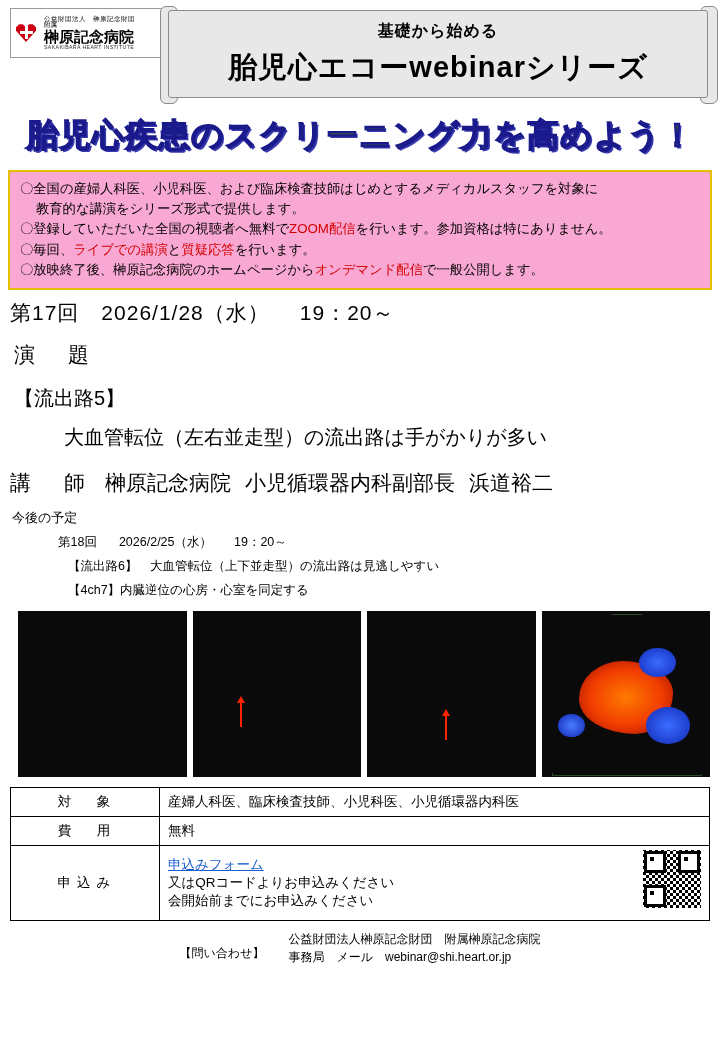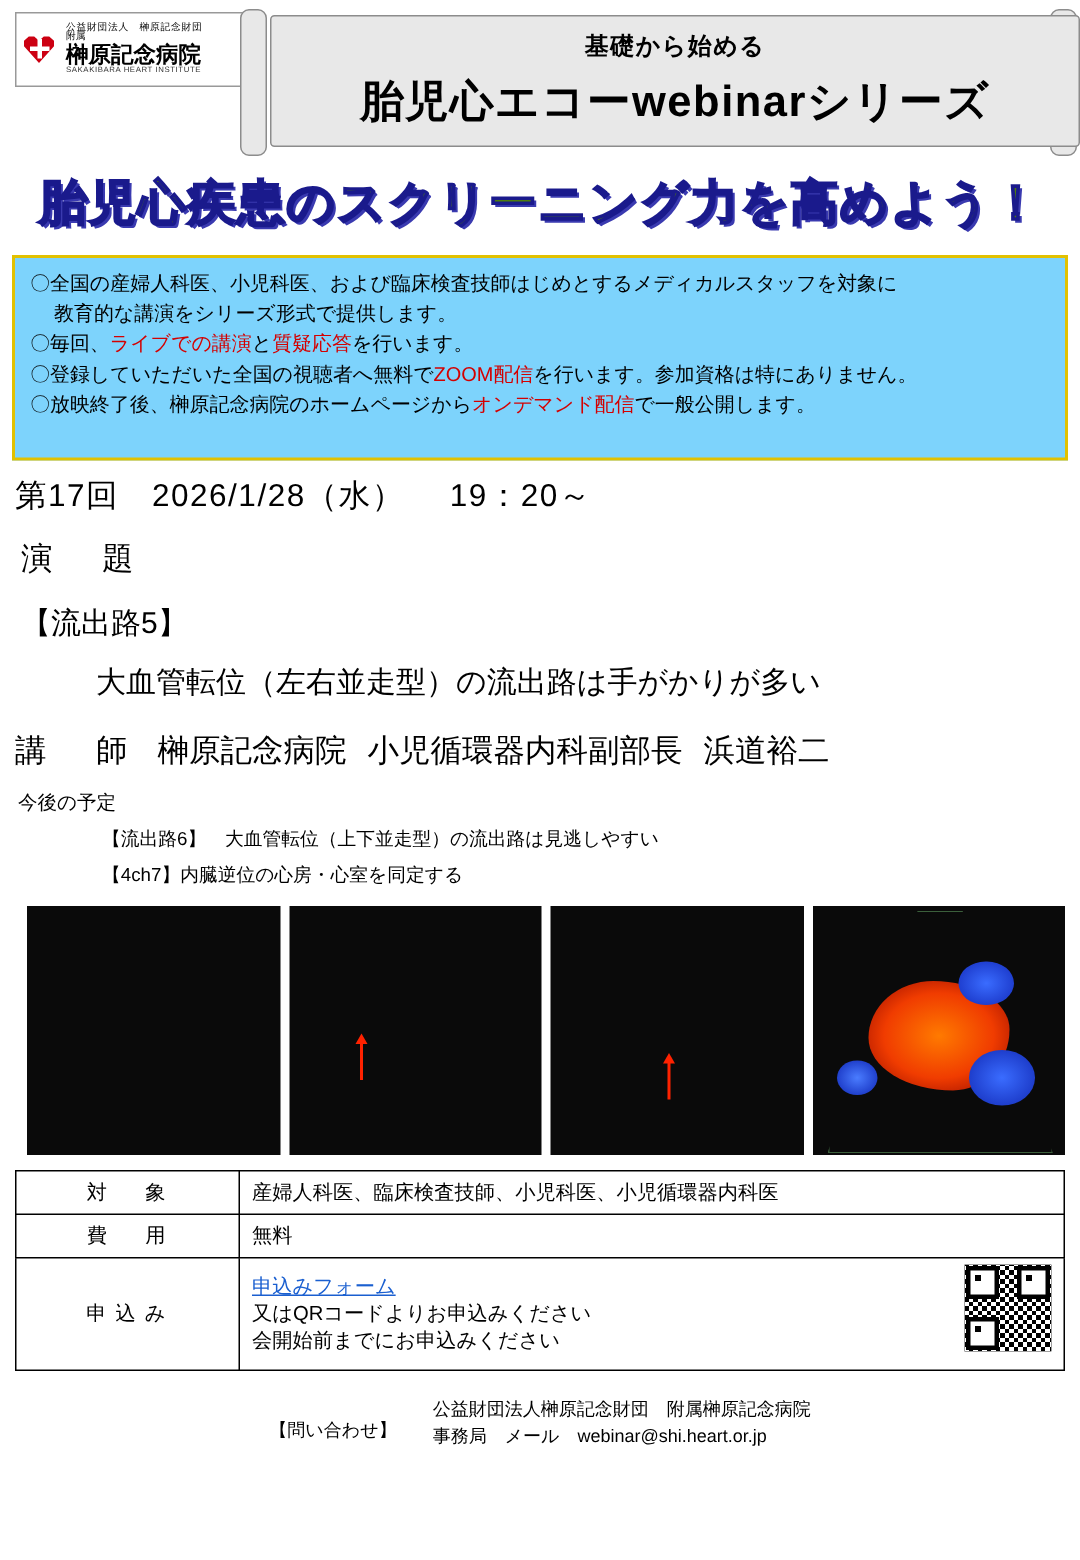--- a/index.html
+++ b/index.html
@@ -37,7 +37,7 @@
   .logo-txt .l4{font-size:5.2px;letter-spacing:.4px;color:#333;}
 
   .title-plate{
-    position:absolute;left:180px;top:10px;width:540px;height:88px;
+    position:absolute;left:168px;top:10px;width:540px;height:88px;
     background:#e8e8e8;border:1px solid #8c8c8c;border-radius:3px;
     box-sizing:border-box;text-align:center;
   }

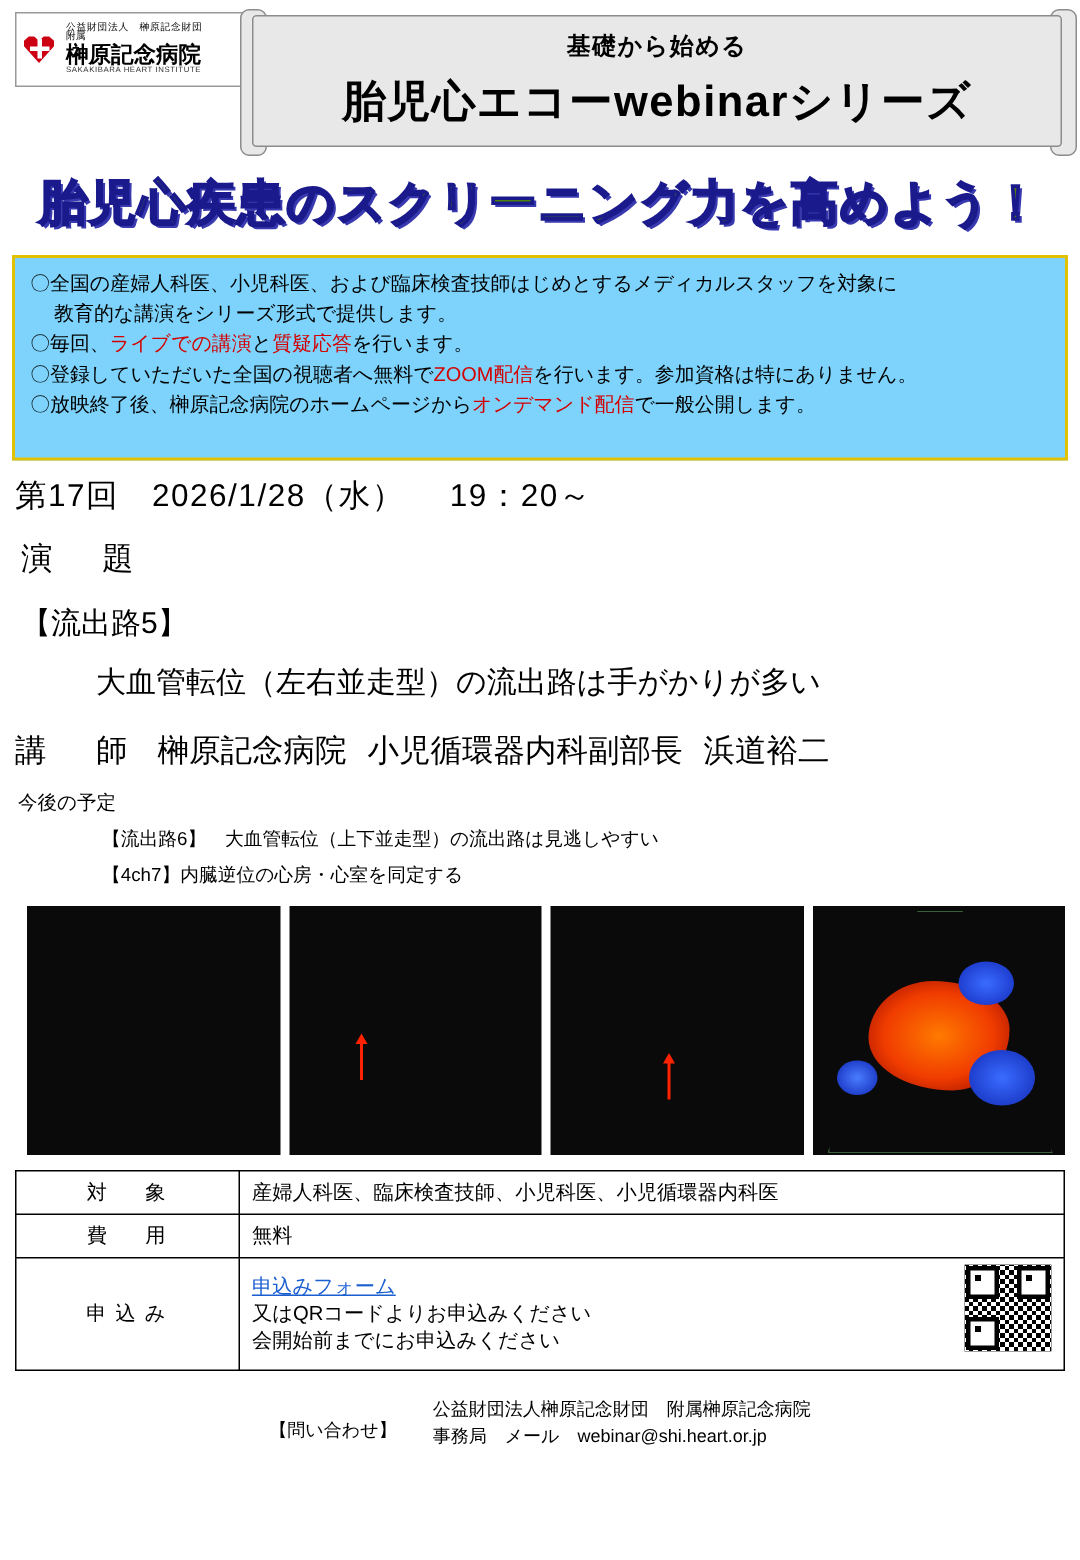--- a/index.html
+++ b/index.html
@@ -65,8 +65,8 @@
   .notice{
     margin:12px 8px 0 8px;
     border:2px solid #e2c100;
-    background:#7dd3fc;
-    padding:7px 10px 25px 10px;
+    background:#f9a8d4;
+    padding:7px 10px 8px 10px;
     font-size:13.3px;
     line-height:1.52;
   }

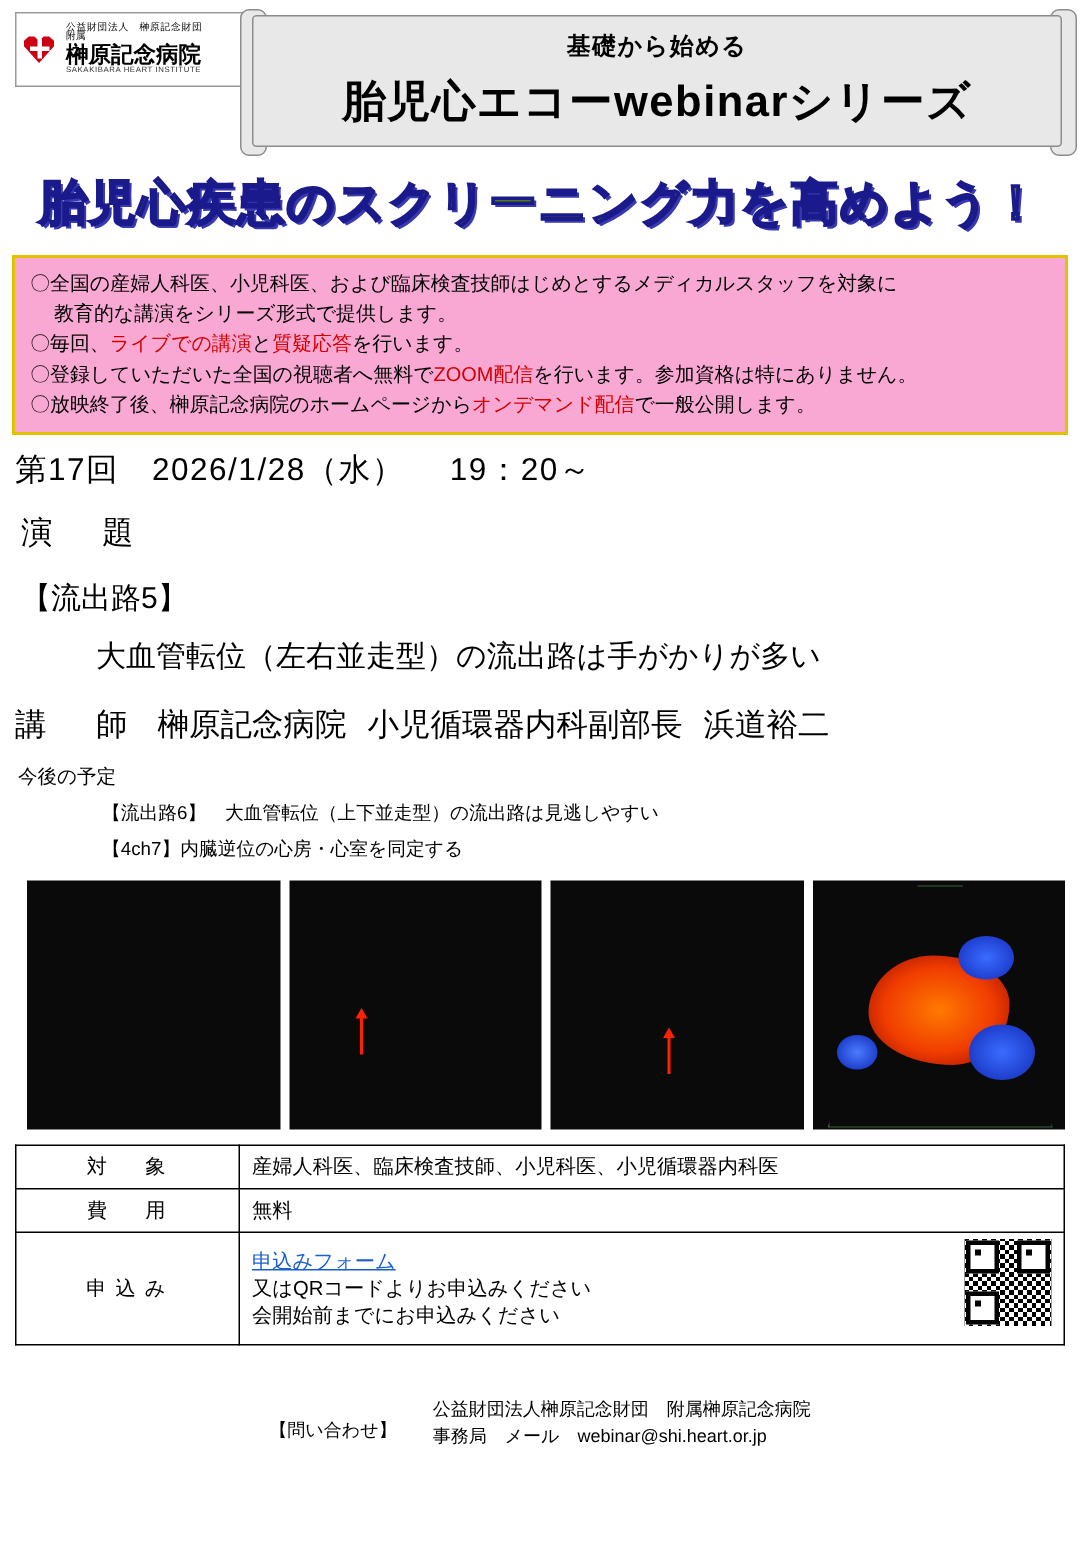--- a/index.html
+++ b/index.html
@@ -213,10 +213,10 @@
     <div>〇全国の産婦人科医、小児科医、および臨床検査技師はじめとするメディカルスタッフを対象に</div>
     <div class="indent">教育的な講演をシリーズ形式で提供します。</div>
     <div>
+      <span>〇登録していただいた全国の視聴者へ無料で</span><span class="red">ZOOM配信</span><span>を行います。参加資格は特にありません。</span>
+    </div>
+    <div>
       <span>〇毎回、</span><span class="red">ライブでの講演</span><span>と</span><span class="red">質疑応答</span><span>を行います。</span>
-    </div>
-    <div>
-      <span>〇登録していただいた全国の視聴者へ無料で</span><span class="red">ZOOM配信</span><span>を行います。参加資格は特にありません。</span>
     </div>
     <div>
       <span>〇放映終了後、榊原記念病院のホームページから</span><span class="red">オンデマンド配信</span><span>で一般公開します。</span>

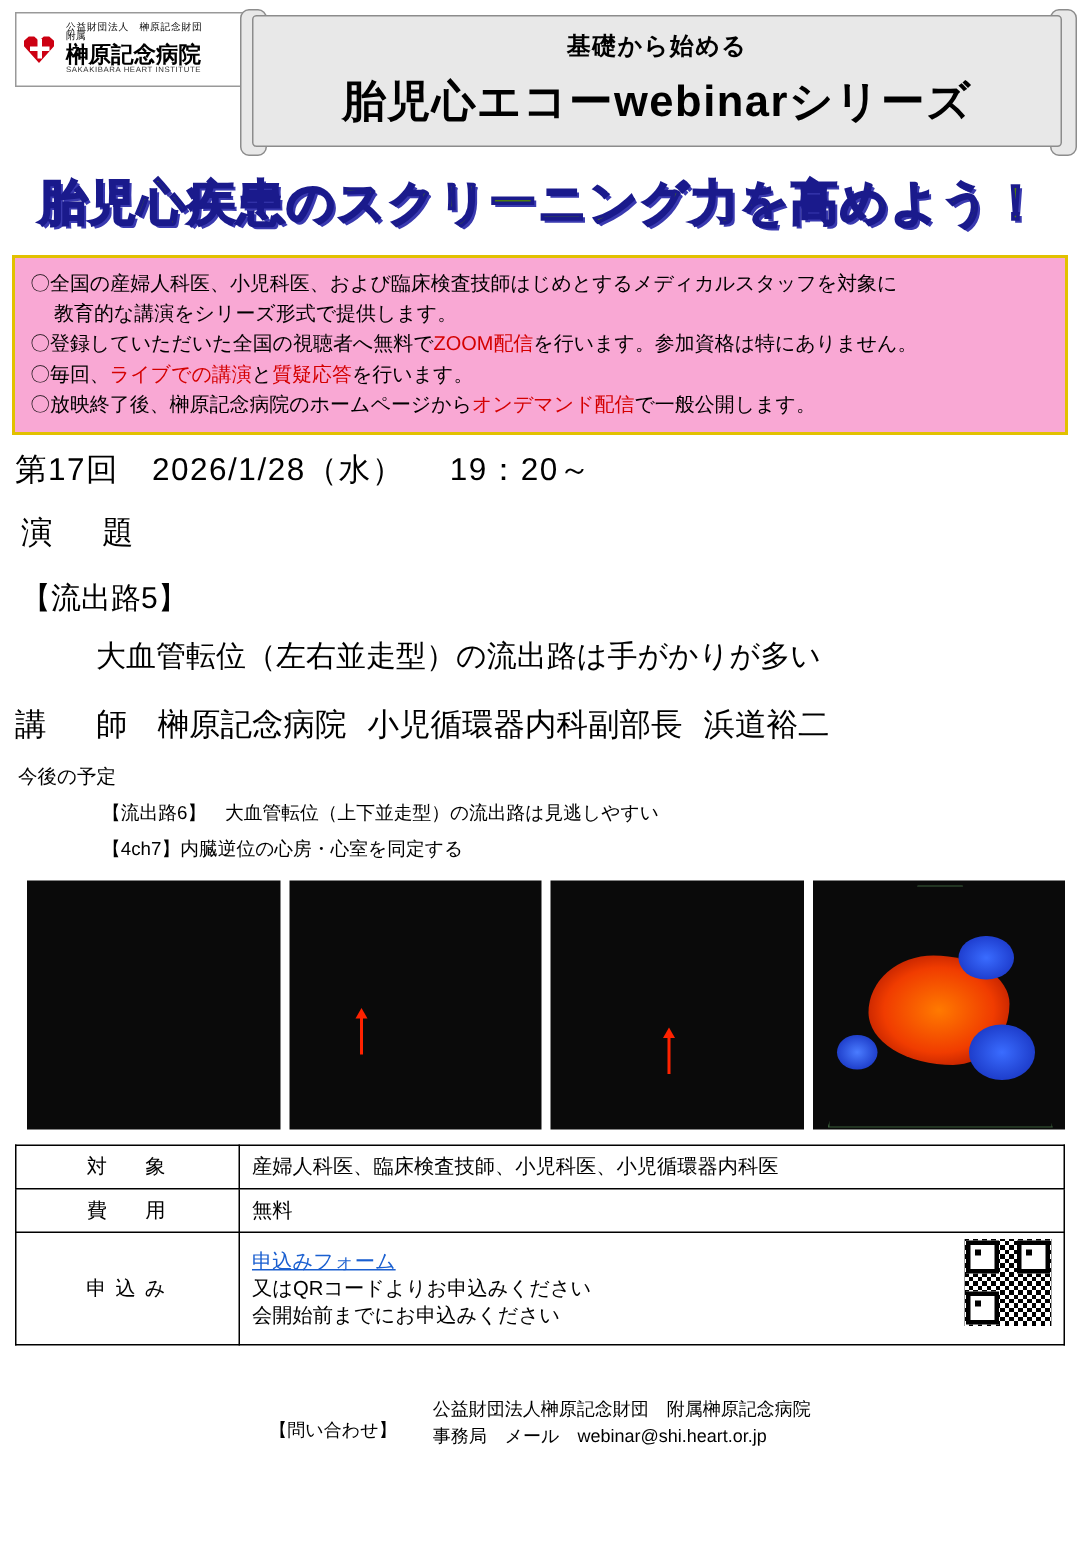--- a/index.html
+++ b/index.html
@@ -236,6 +236,9 @@
   </div>
 
   <div class="future-h">今後の予定</div>
+  <div class="future-line">
+    <span>第18回</span><span class="sp-l"></span><span>2026/2/25（水）</span><span class="sp-l"></span><span>19：20～</span>
+  </div>
   <div class="future-sub">【流出路6】　大血管転位（上下並走型）の流出路は見逃しやすい</div>
   <div class="future-sub">【4ch7】内臓逆位の心房・心室を同定する</div>
 

